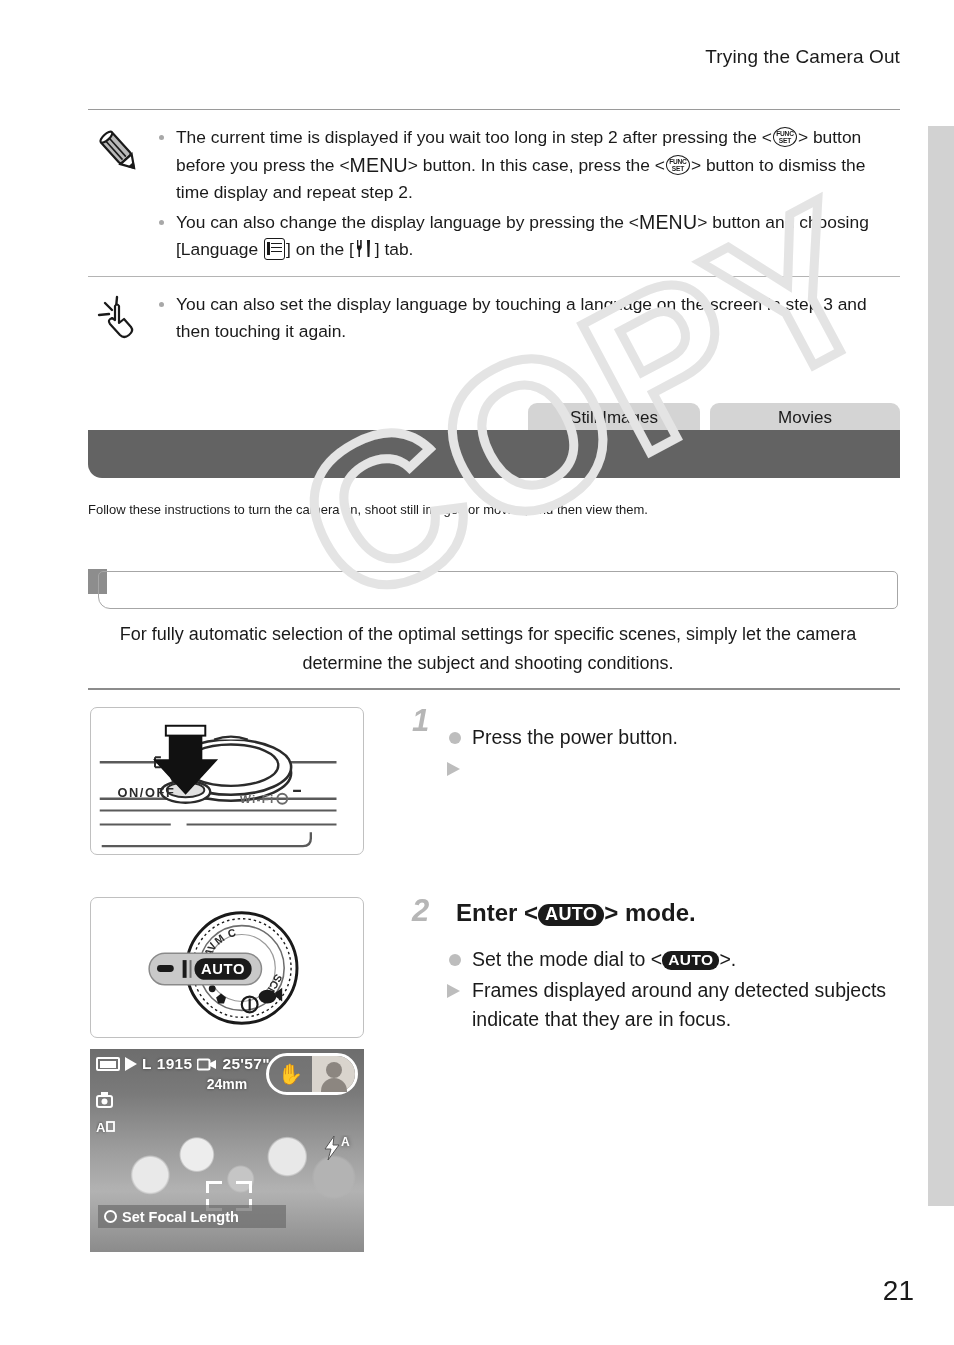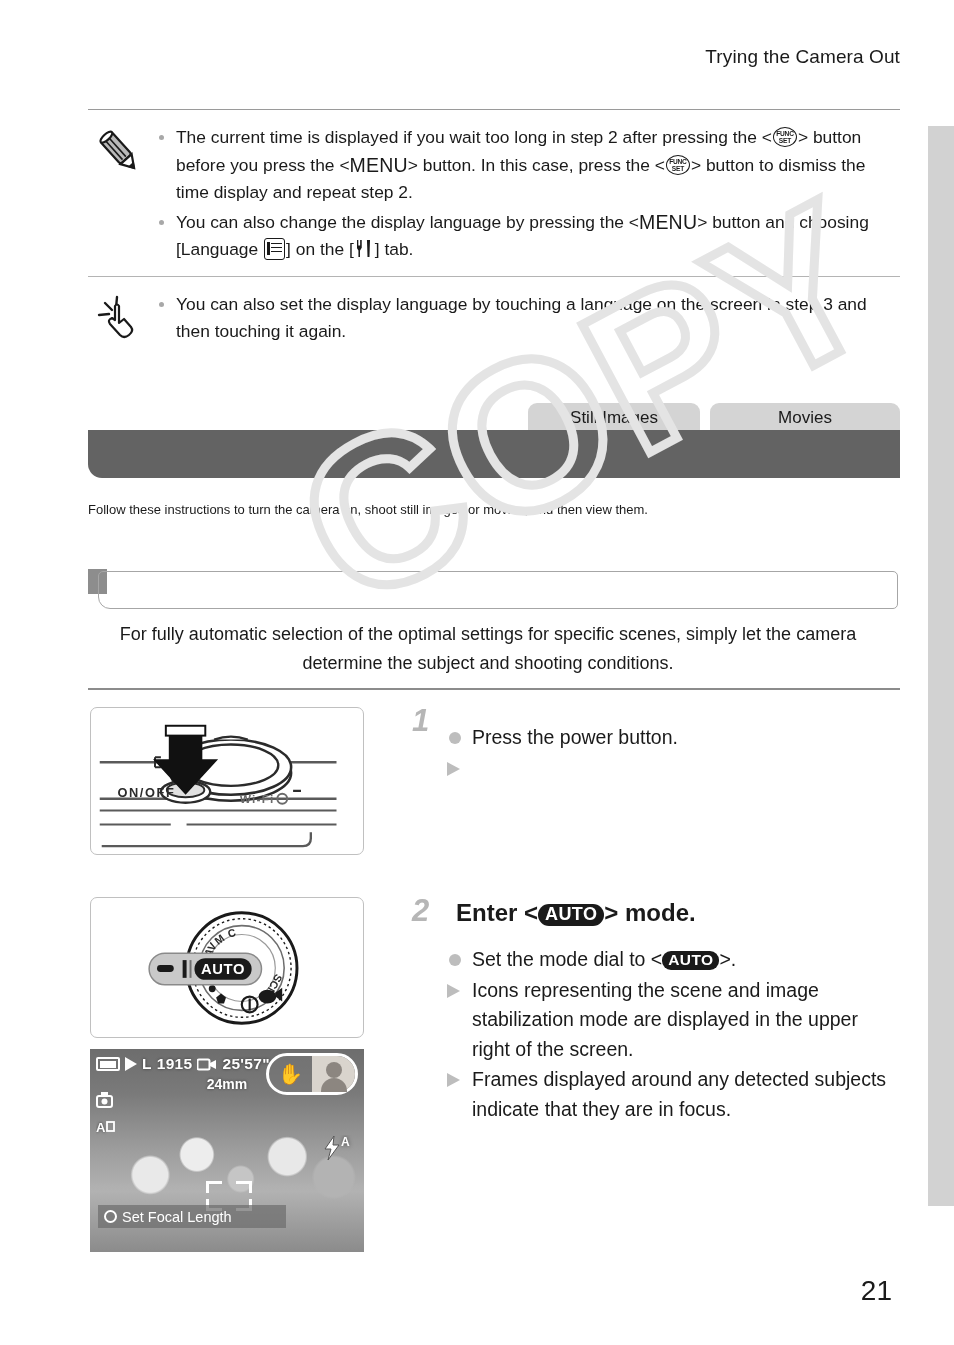--- a/index.html
+++ b/index.html
@@ -754,10 +754,6 @@
     </li>
     <li>
       <span class="tri"></span>
-      <span>Icons representing the scene and image stabilization mode are displayed in the upper right of the screen.</span>
-    </li>
-    <li>
-      <span class="tri"></span>
       <span>Frames displayed around any detected subjects indicate that they are in focus.</span>
     </li>
   </ul>

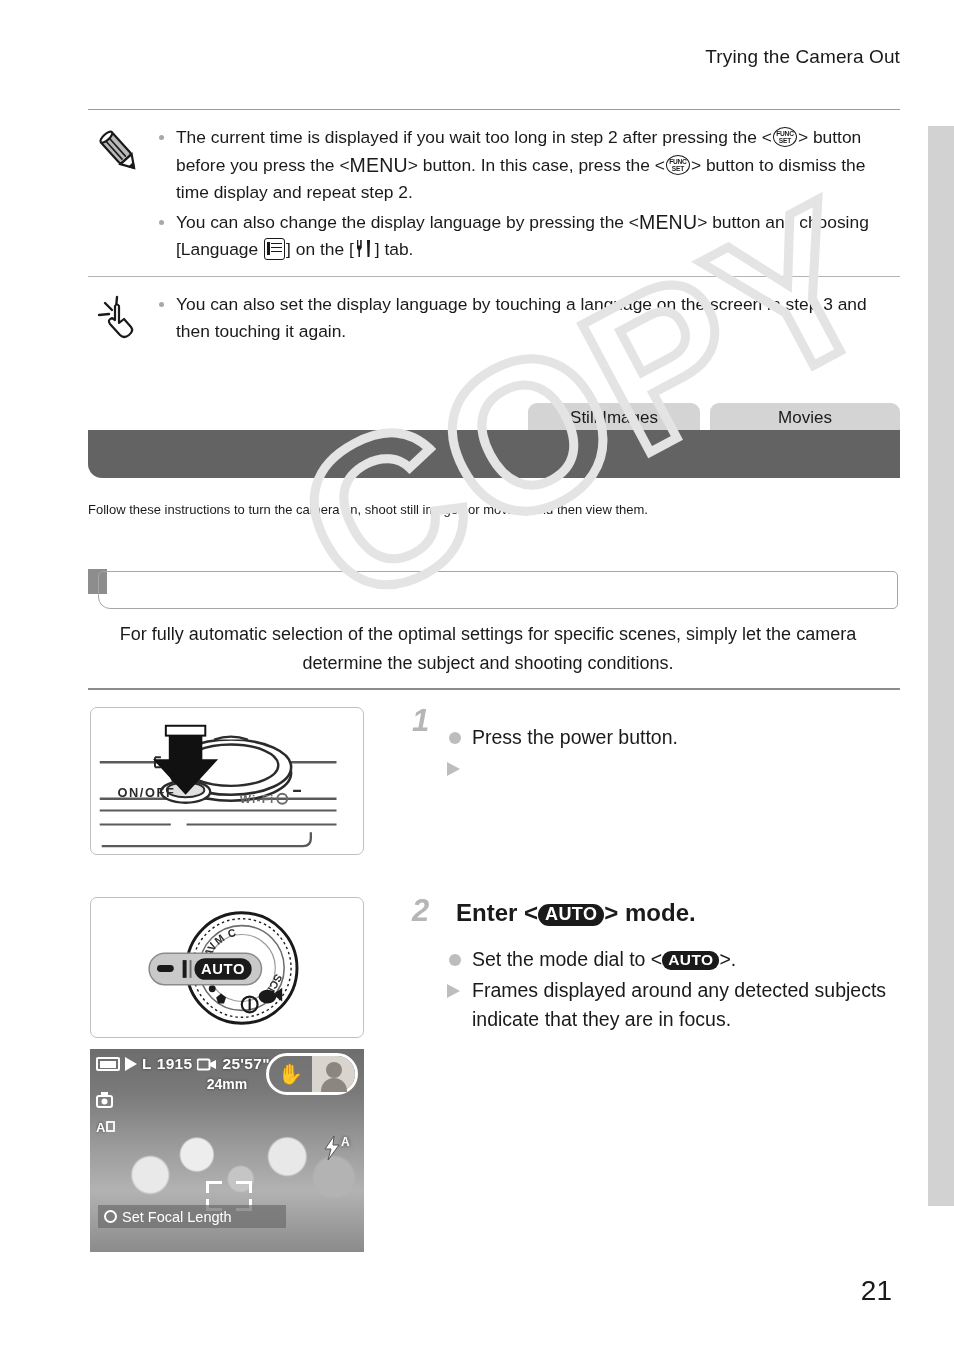--- a/index.html
+++ b/index.html
@@ -516,6 +516,7 @@
     align-items: center;
     gap: 5px;
     width: 188px;
+    font-weight: bold;
   }
   .ring {
     width: 13px; height: 13px;

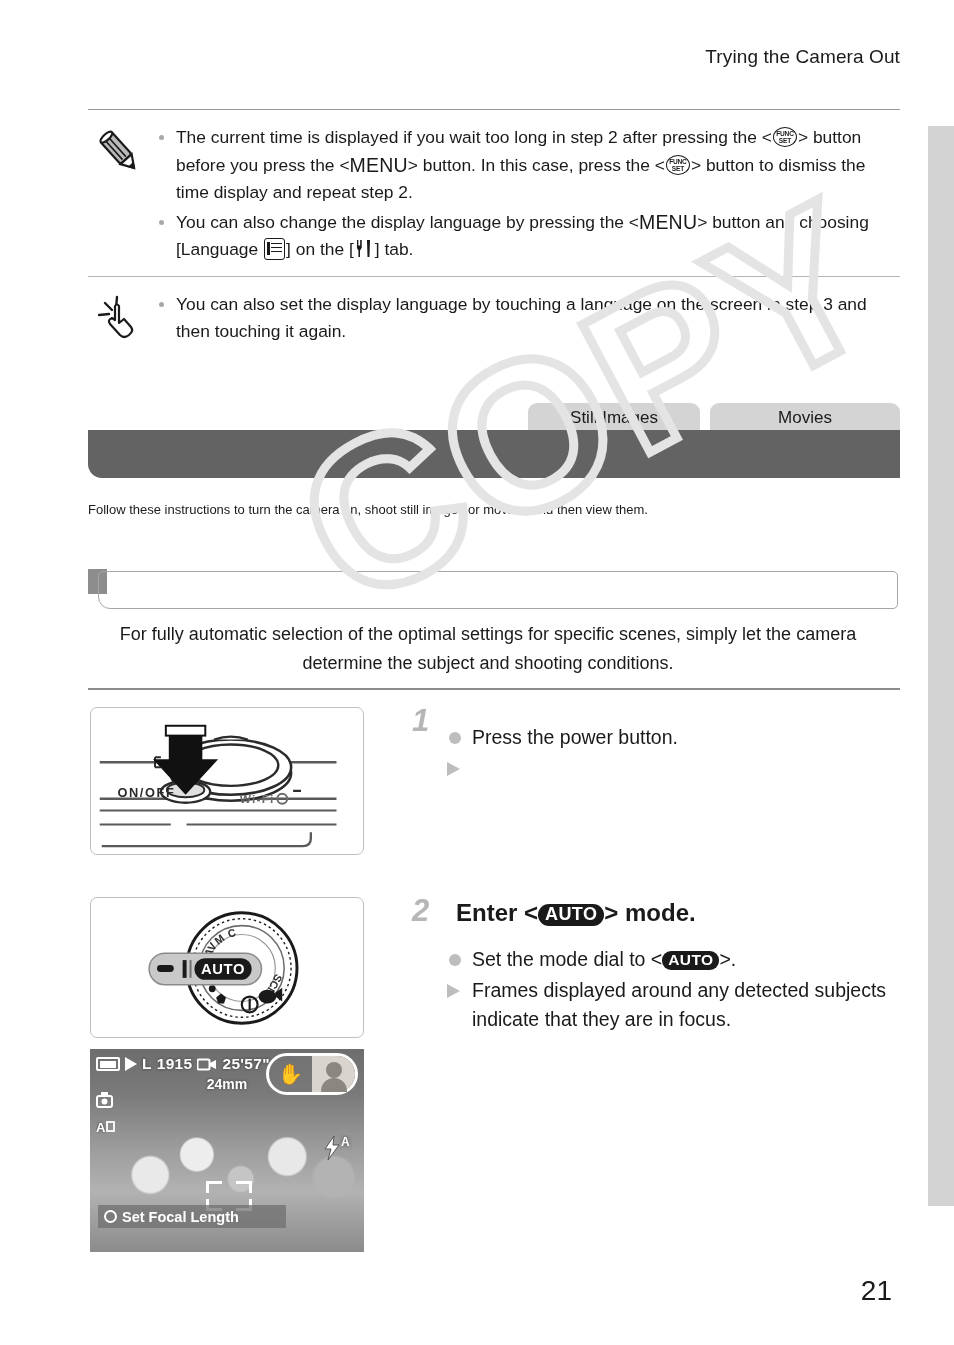--- a/index.html
+++ b/index.html
@@ -353,7 +353,7 @@
   
   .pagenum {
     position: absolute;
-    right: 62px;
+    right: 40px;
     bottom: 38px;
     font-size: 28px;
     color: #1a1a1a;

